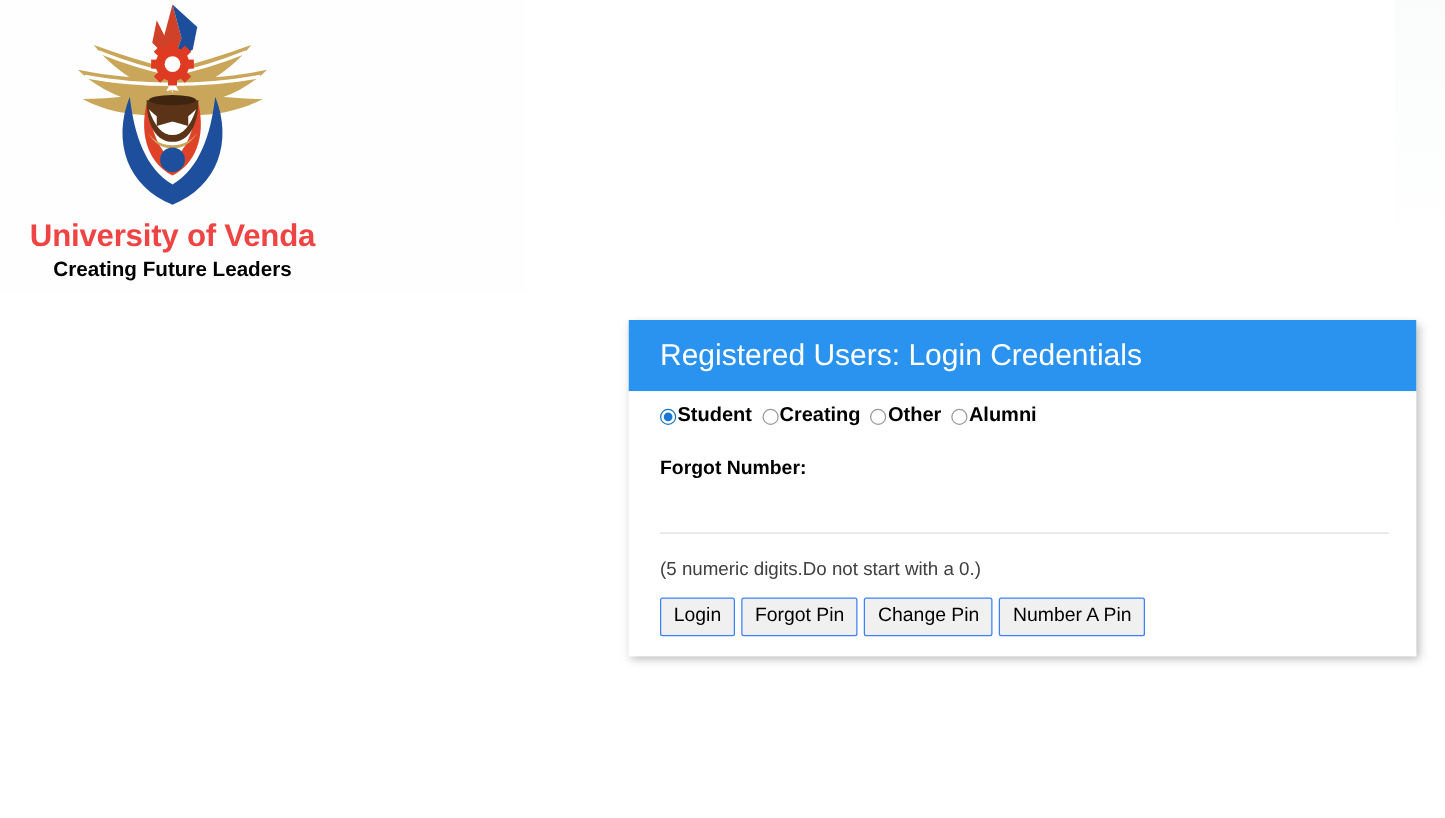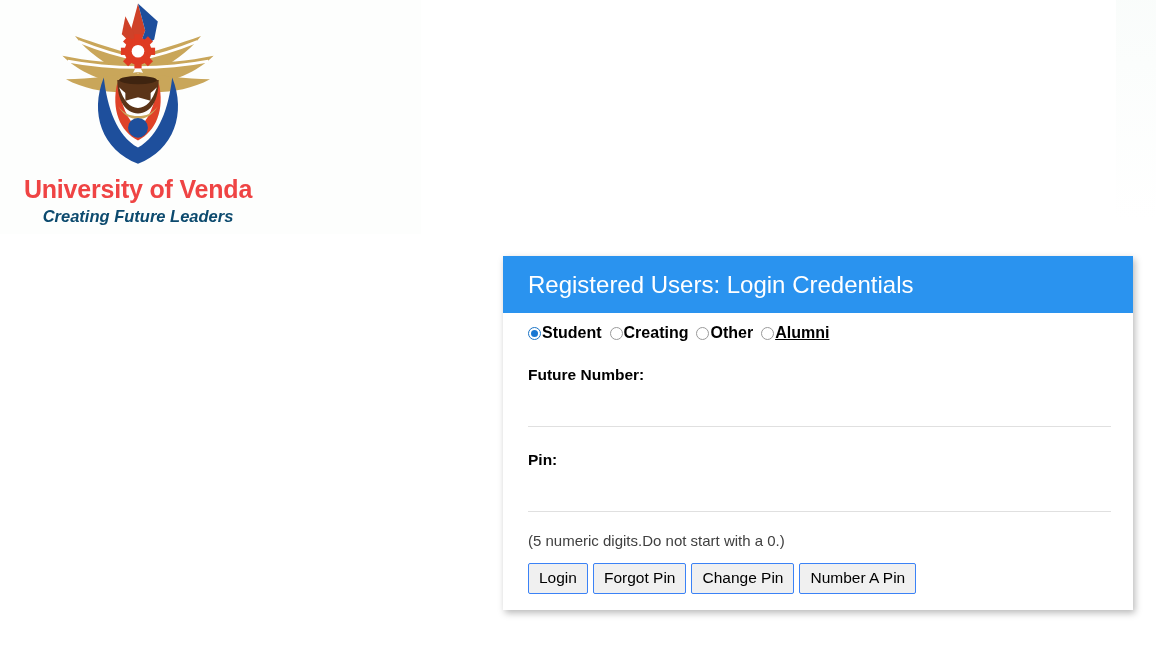--- a/index.html
+++ b/index.html
@@ -56,9 +56,8 @@
   }
   .brand-tag {
     font-size: 16.5px;
-    font-style: italic;
-    font-weight: bold;
-    color: #0c4a6e;
+    font-weight: bold;
+    color: #000000;
     margin-top: 5px;
     white-space: nowrap;
   }

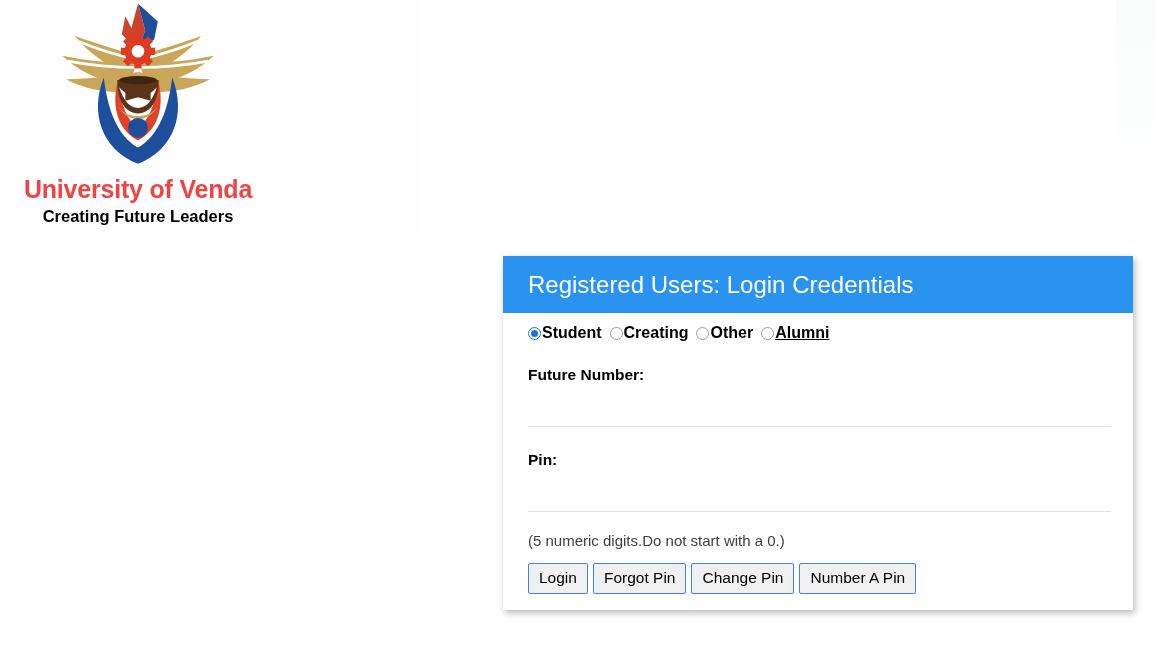--- a/index.html
+++ b/index.html
@@ -98,7 +98,7 @@
     align-items: center;
     margin-right: 8px;
   }
-  .radio-opt:last-child { margin-right: 0; text-decoration: underline; }
+  .radio-opt:last-child { margin-right: 0; }
   .rb {
     appearance: none;
     -webkit-appearance: none;

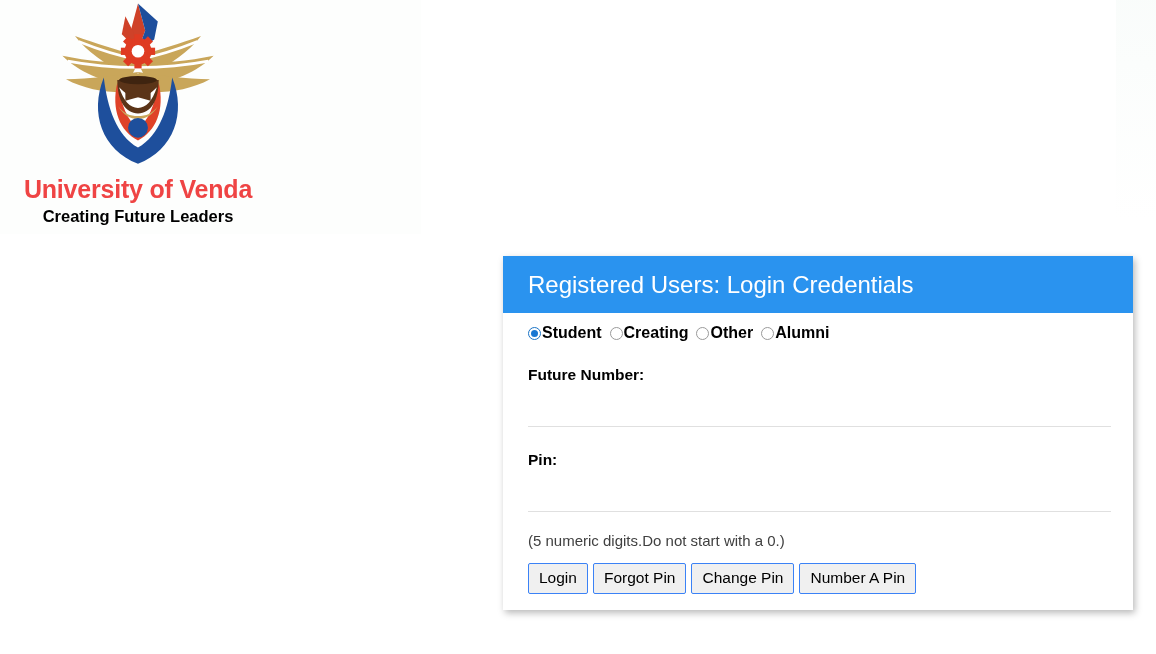--- a/index.html
+++ b/index.html
@@ -270,7 +270,7 @@
     </div>
 
     <div class="field">
-      <div class="field-label">Future Number:</div>
+      <div class="field-label">Forgot Number:</div>
       <input class="field-input" type="text" placeholder="" style="">
     </div>
 

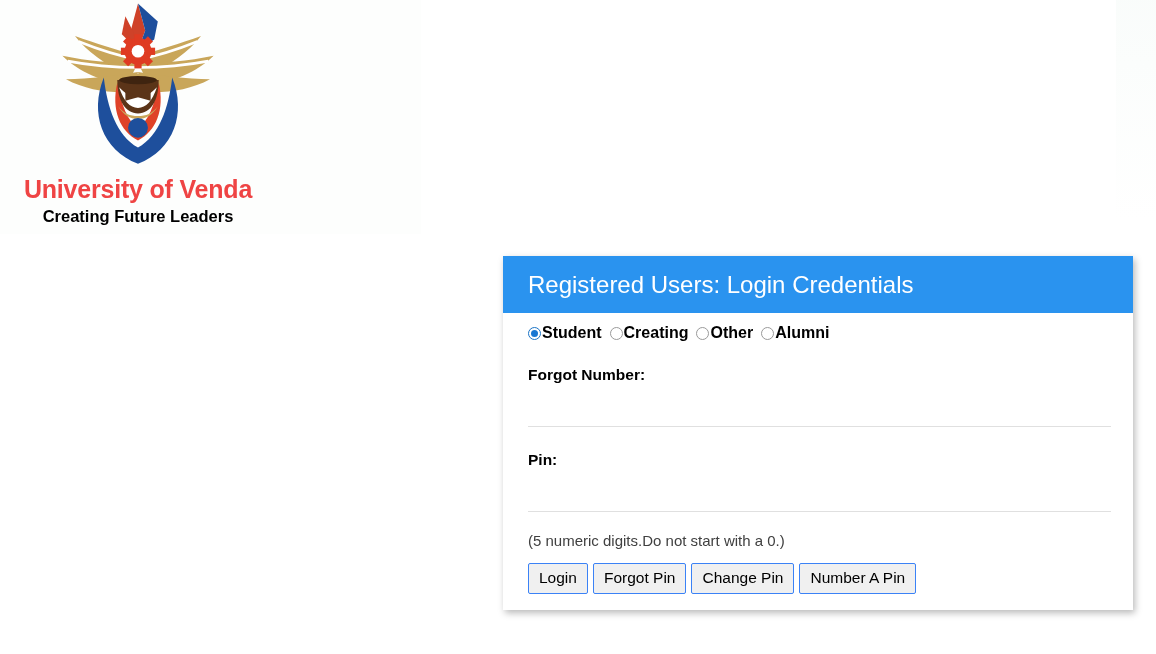--- a/index.html
+++ b/index.html
@@ -274,10 +274,6 @@
       <input class="field-input" type="text" placeholder="" style="">
     </div>
 
-    <div class="field">
-      <div class="field-label">Pin:</div>
-      <input class="field-input field-input-pin" type="password" placeholder="" style="">
-    </div>
 
     <div class="hint">(5 numeric digits.Do not start with a 0.)</div>
 

